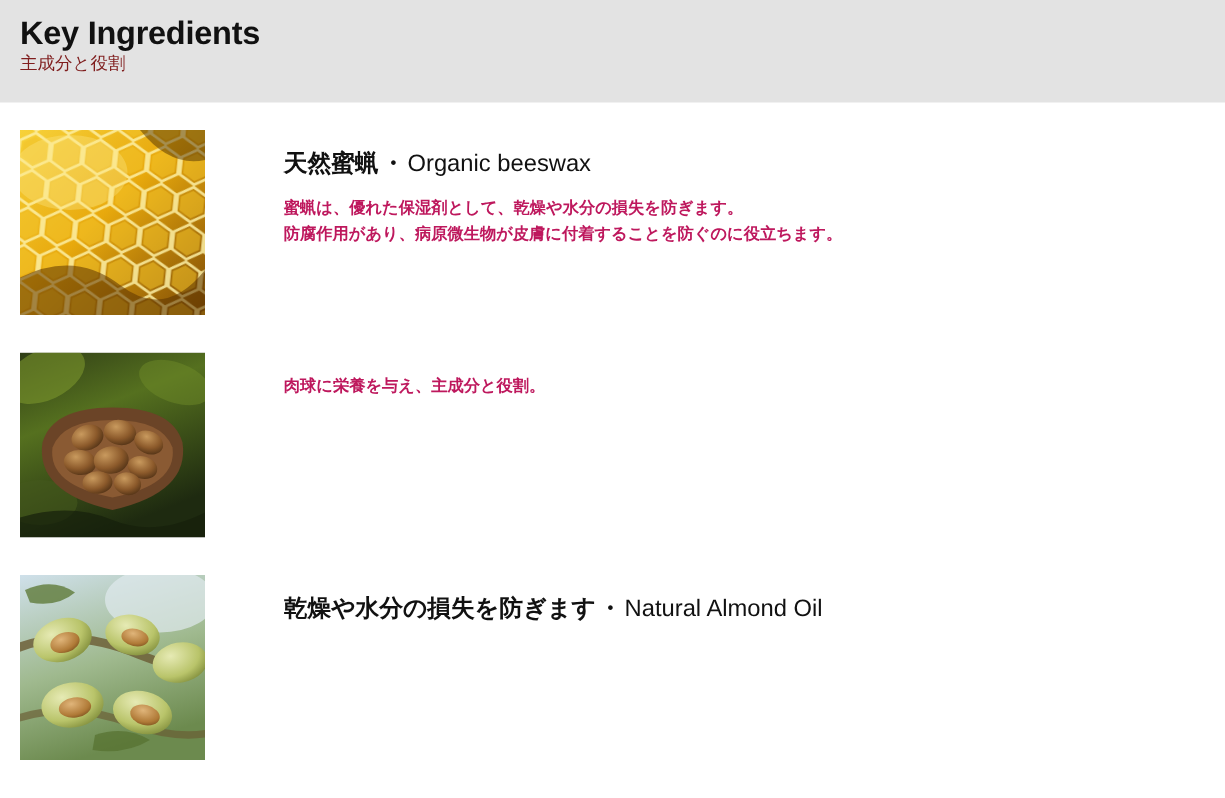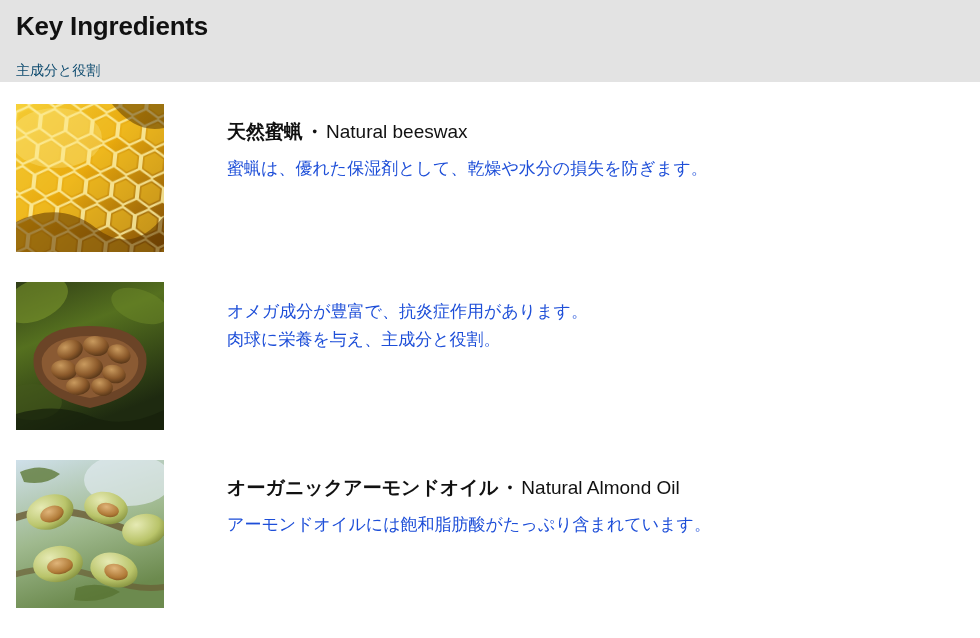--- a/index.html
+++ b/index.html
@@ -27,7 +27,7 @@
     font-weight: bold;
     color: #111111;
     line-height: 1.15;
-    margin: 0 0 20px 0;
+    margin: 0 0 0 0;
     letter-spacing: -0.2px;
   }
   .header-subtitle {

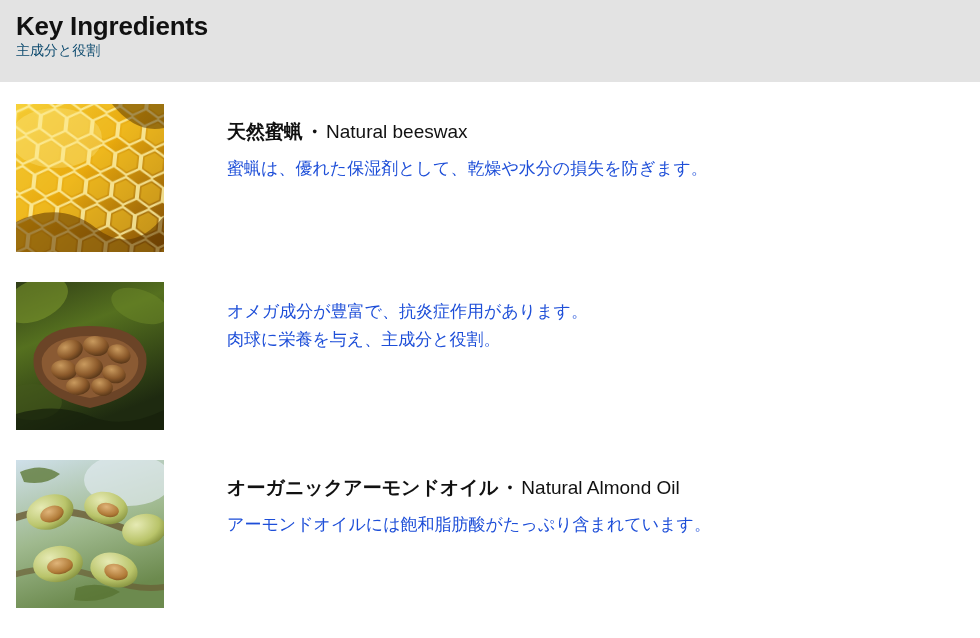--- a/index.html
+++ b/index.html
@@ -32,7 +32,7 @@
   }
   .header-subtitle {
     font-size: 14px;
-    color: #0c4a6e;
+    color: #7f1d1d;
     margin: 0;
     line-height: 1.2;
   }

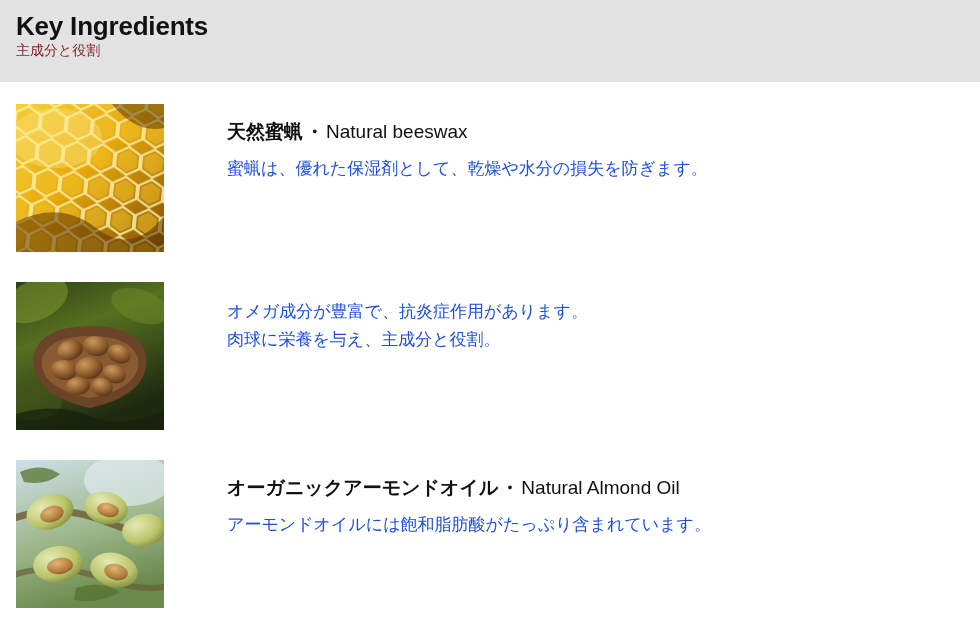--- a/index.html
+++ b/index.html
@@ -117,7 +117,7 @@
     </div>
     <div class="ingredient-text">
       <div class="ingredient-heading">
-        <span class="name-ja">天然蜜蝋</span><span class="sep">・</span><span class="name-en">Natural beeswax</span>
+        <span class="name-ja">天然蜜蝋</span><span class="sep">・</span><span class="name-en">Organic beeswax</span>
       </div>
       <p class="ingredient-line">蜜蝋は、優れた保湿剤として、乾燥や水分の損失を防ぎます。</p>
     </div>

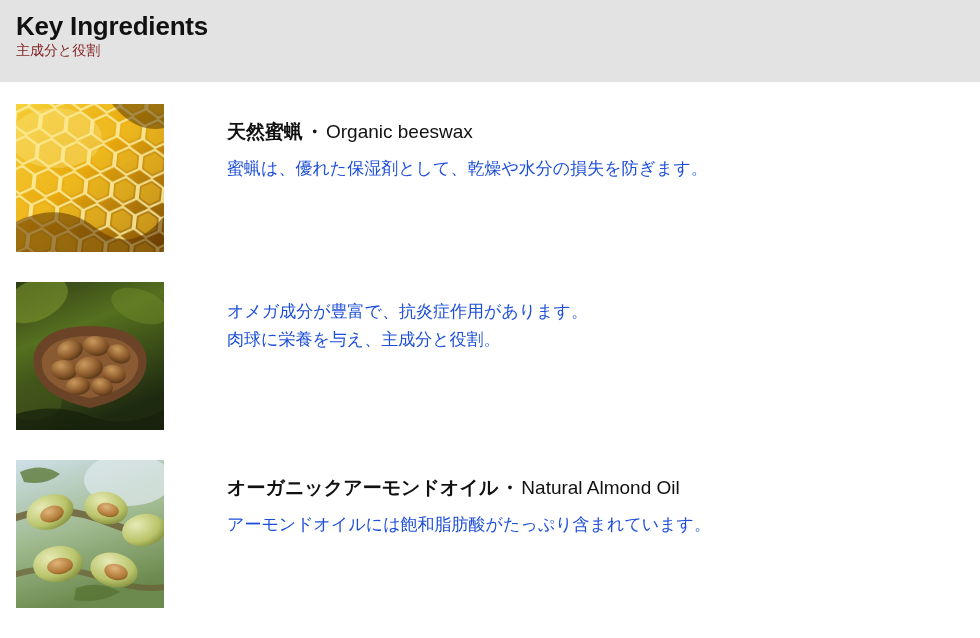--- a/index.html
+++ b/index.html
@@ -78,10 +78,11 @@
     font-weight: normal;
   }
   .ingredient-line {
-    font-size: 17px;
+    font-size: 13px;
     line-height: 1.62;
     margin: 0;
-    color: #1d4ed8;
+    color: #be185d;
+    font-weight: bold;
   }
 </style>
 </head>

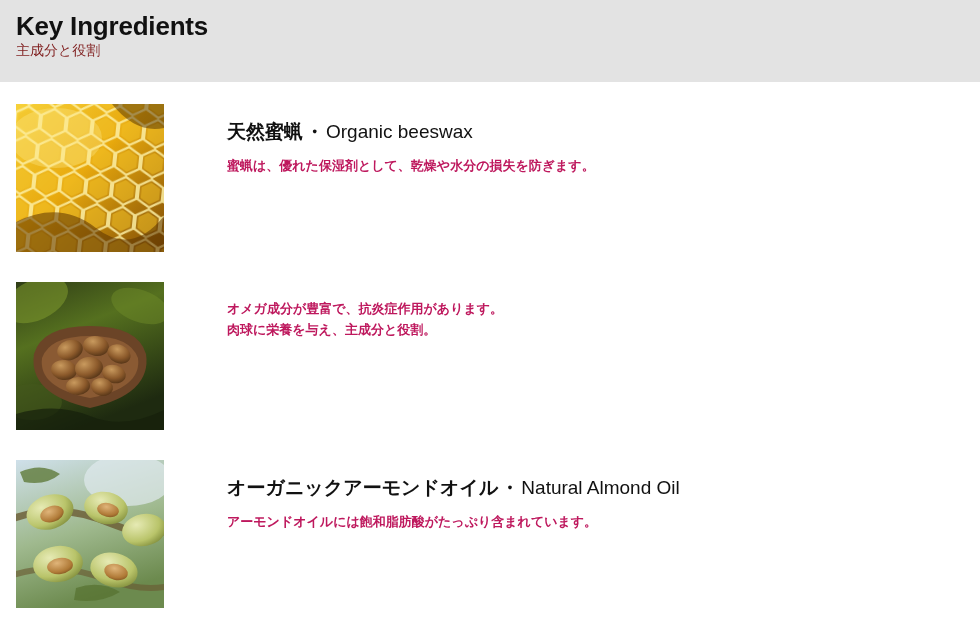--- a/index.html
+++ b/index.html
@@ -121,6 +121,7 @@
         <span class="name-ja">天然蜜蝋</span><span class="sep">・</span><span class="name-en">Organic beeswax</span>
       </div>
       <p class="ingredient-line">蜜蝋は、優れた保湿剤として、乾燥や水分の損失を防ぎます。</p>
+      <p class="ingredient-line">防腐作用があり、病原微生物が皮膚に付着することを防ぐのに役立ちます。</p>
     </div>
   </div>
 

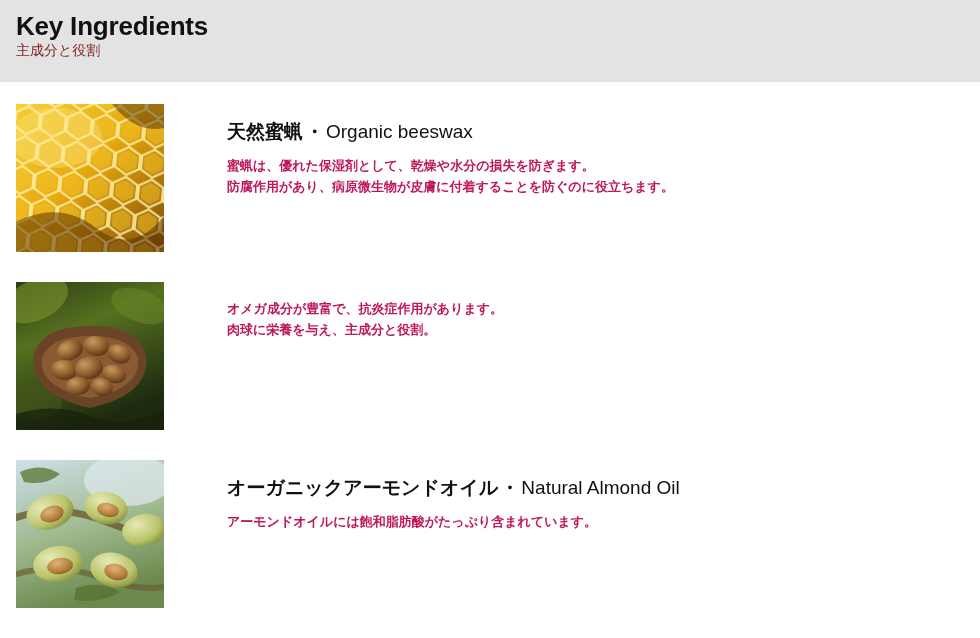--- a/index.html
+++ b/index.html
@@ -160,7 +160,6 @@
       </svg>
     </div>
     <div class="ingredient-text">
-      <p class="ingredient-line">オメガ成分が豊富で、抗炎症作用があります。</p>
       <p class="ingredient-line">肉球に栄養を与え、主成分と役割。</p>
     </div>
   </div>

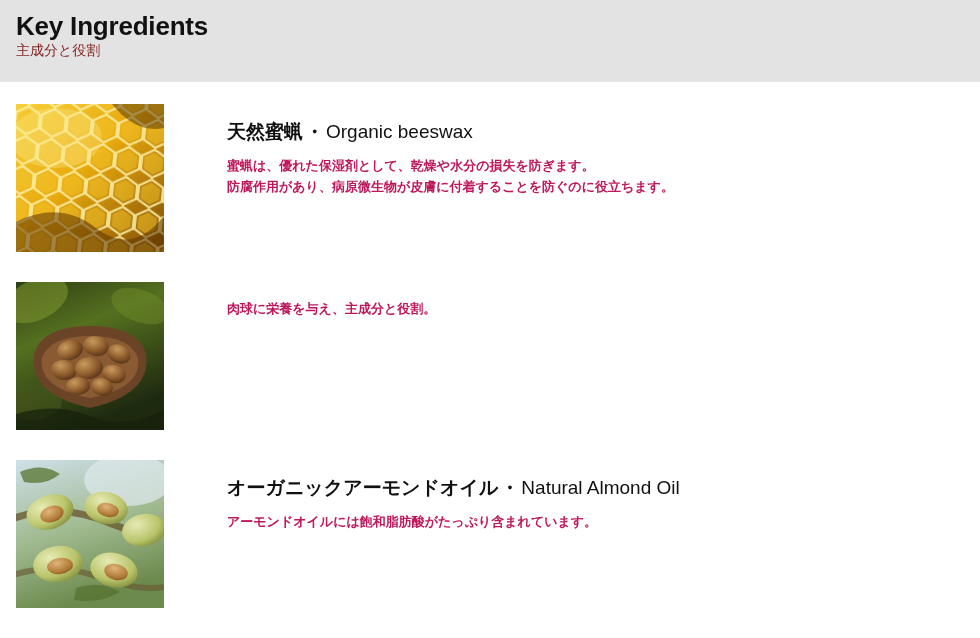--- a/index.html
+++ b/index.html
@@ -207,7 +207,7 @@
     </div>
     <div class="ingredient-text">
       <div class="ingredient-heading">
-        <span class="name-ja">オーガニックアーモンドオイル</span><span class="sep">・</span><span class="name-en">Natural Almond Oil</span>
+        <span class="name-ja">乾燥や水分の損失を防ぎます</span><span class="sep">・</span><span class="name-en">Natural Almond Oil</span>
       </div>
       <p class="ingredient-line">アーモンドオイルには飽和脂肪酸がたっぷり含まれています。</p>
     </div>

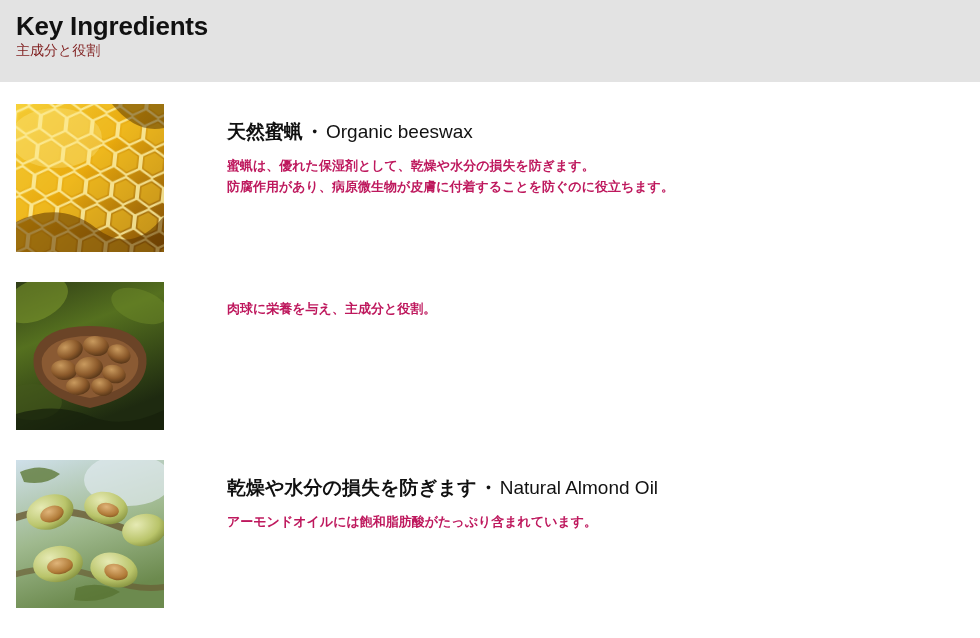--- a/index.html
+++ b/index.html
@@ -209,7 +209,6 @@
       <div class="ingredient-heading">
         <span class="name-ja">乾燥や水分の損失を防ぎます</span><span class="sep">・</span><span class="name-en">Natural Almond Oil</span>
       </div>
-      <p class="ingredient-line">アーモンドオイルには飽和脂肪酸がたっぷり含まれています。</p>
     </div>
   </div>
 

